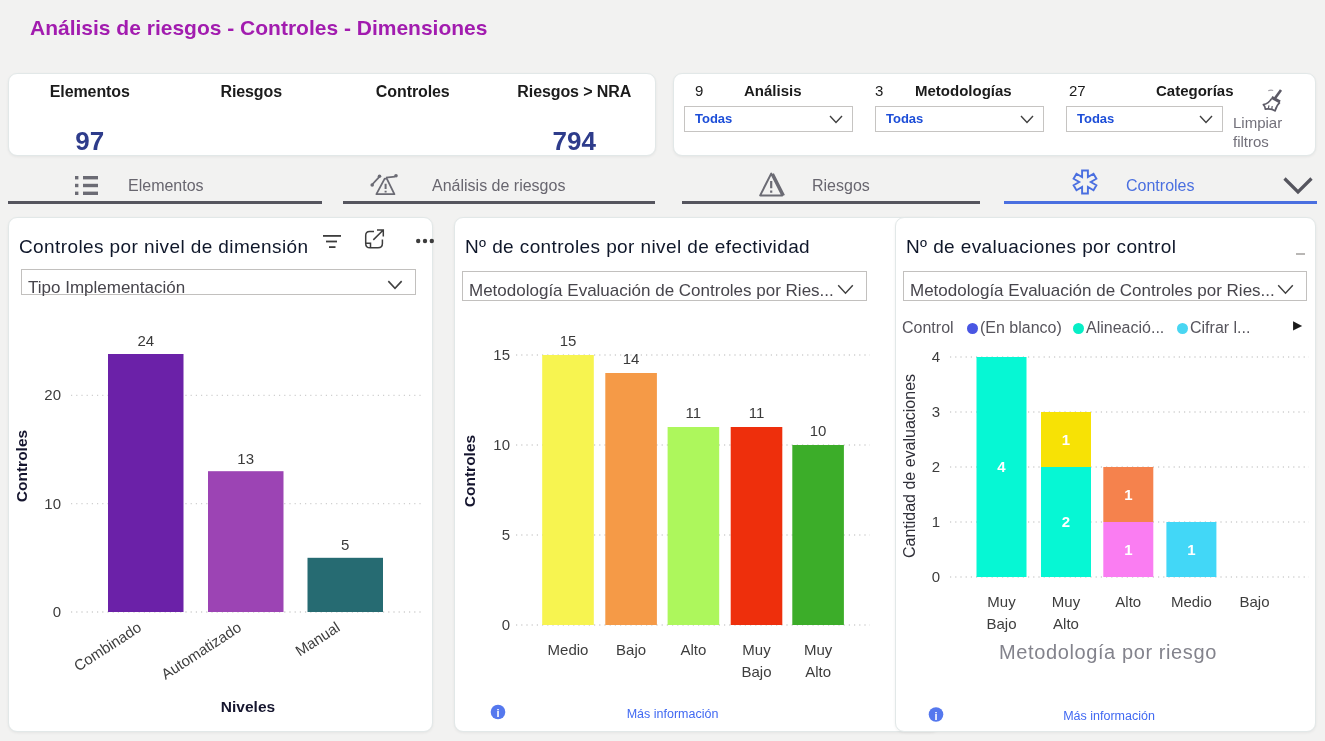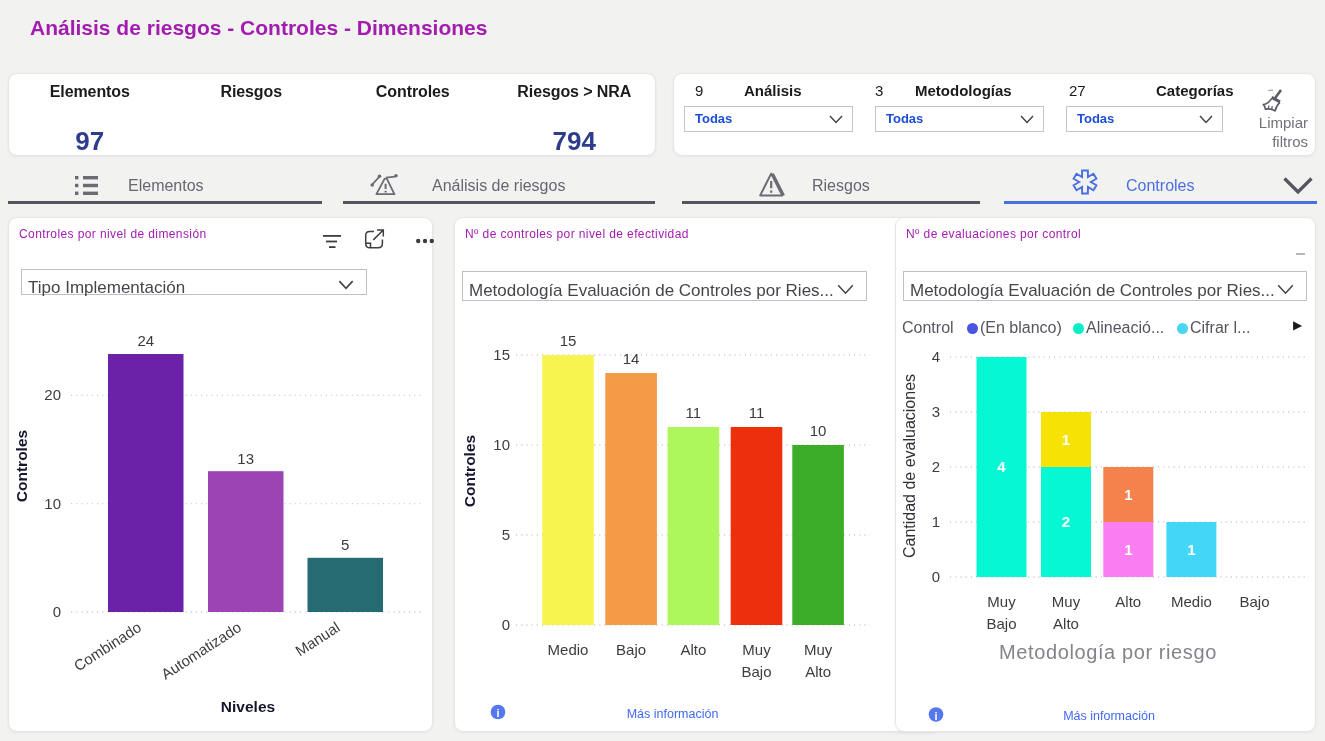--- a/index.html
+++ b/index.html
@@ -17,7 +17,7 @@
   .fdd{position:absolute;top:32px;height:26px;border:1px solid #c6c4c2;background:#fff;box-sizing:border-box;}
   .fdd .txt{position:absolute;left:10px;top:4px;font-size:13px;font-weight:bold;color:#1d4ed8;}
   .chev{position:absolute;right:9px;top:8px;width:14px;height:9px;}
-  .limpiar{position:absolute;left:559px;top:15px;width:75px;text-align:right;color:#72707a;font-size:15px;line-height:19px;}
+  .limpiar{position:absolute;left:559px;top:15px;width:75px;text-align:left;color:#72707a;font-size:15px;line-height:19px;}
   
   .tabul{position:absolute;top:201px;height:3px;background:#55555e;}
   .tabicon{position:absolute;}

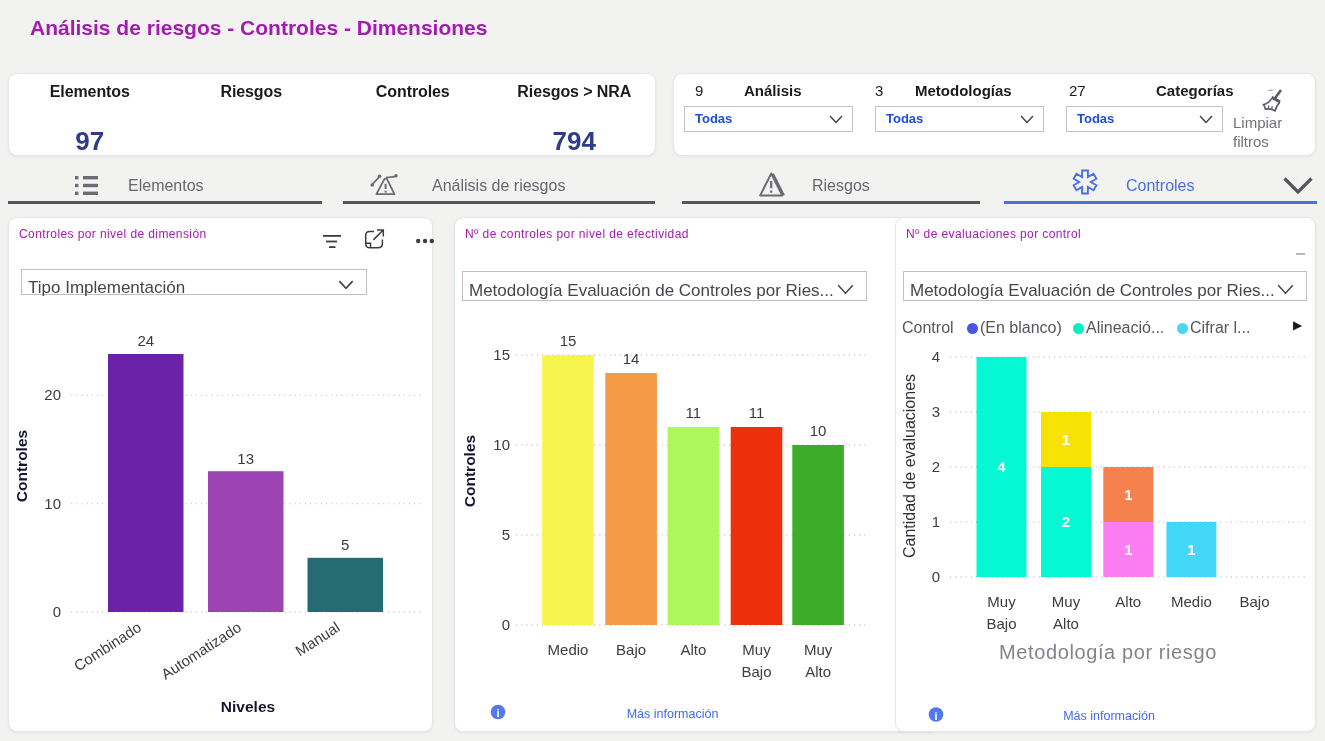--- a/index.html
+++ b/index.html
@@ -26,7 +26,7 @@
   #c1{left:8px;top:217px;width:425px;height:515px;}
   #c2{left:454px;top:217px;width:486px;height:515px;}
   #c3{left:895px;top:217px;width:421px;height:515px;}
-  .ctitle{position:absolute;left:10px;top:9px;font-size:12px;color:#a21caf;letter-spacing:0.4px;}
+  .ctitle{position:absolute;left:10px;top:18px;font-size:19px;color:#0f172a;letter-spacing:0.4px;}
   .cdd{position:absolute;border:1px solid #c2c0be;background:#fff;box-sizing:border-box;}
   .cdd .txt{position:absolute;left:6px;font-size:17px;color:#47454c;white-space:nowrap;overflow:hidden;}
   svg text{font-family:"Liberation Sans",sans-serif;}

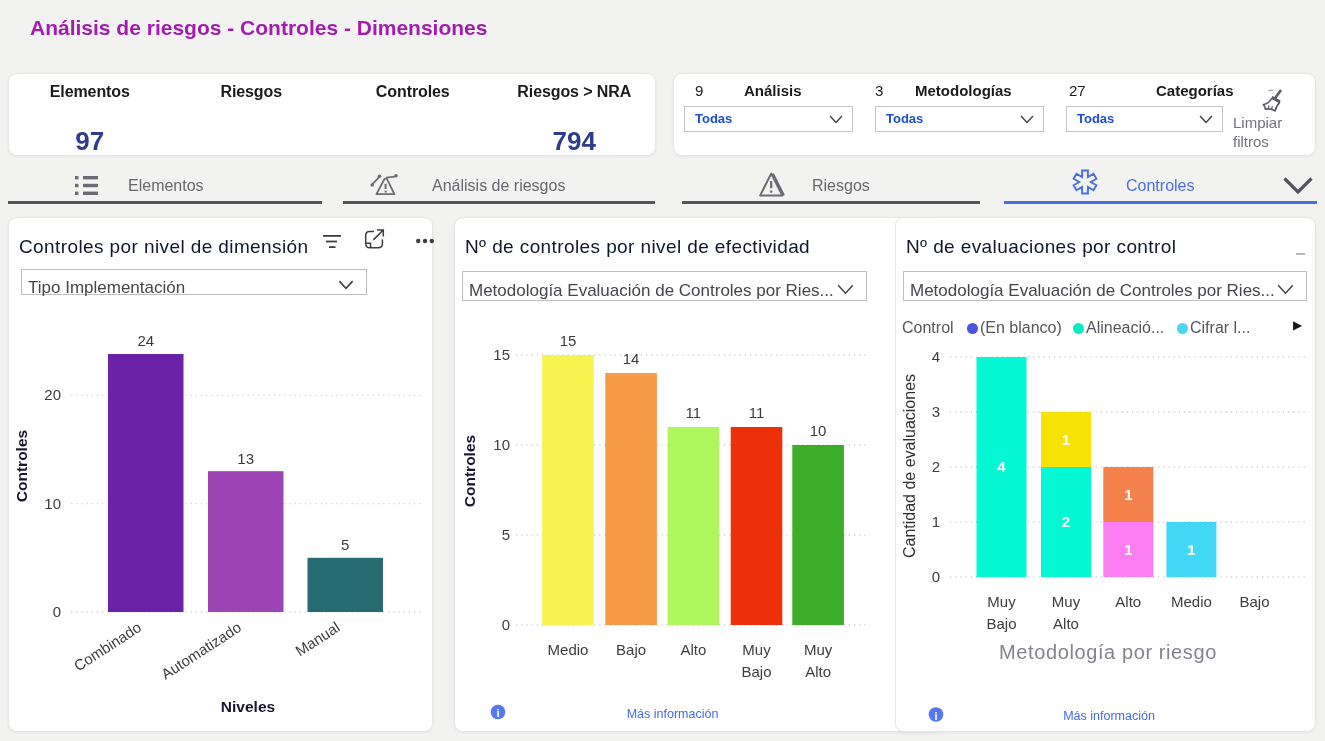--- a/index.html
+++ b/index.html
@@ -159,7 +159,7 @@
         <circle cx="15.8" cy="3" r="2.2"></circle>
       </g>
     </svg>
-  <div class="cdd" style="left:12px;top:50.5px;width:346px;height:26px;">
+  <div class="cdd" style="left:12px;top:50.5px;width:395px;height:26px;">
     <span class="txt" style="top:8px;">Tipo Implementación</span>
     <svg class="chev" style="top:10px;right:12px;width:16px;height:10px;" viewBox="0 0 14 9">
         <path d="M1 1 L7 7.5 L13 1" fill="none" stroke="#404040" stroke-width="1.4"></path>

